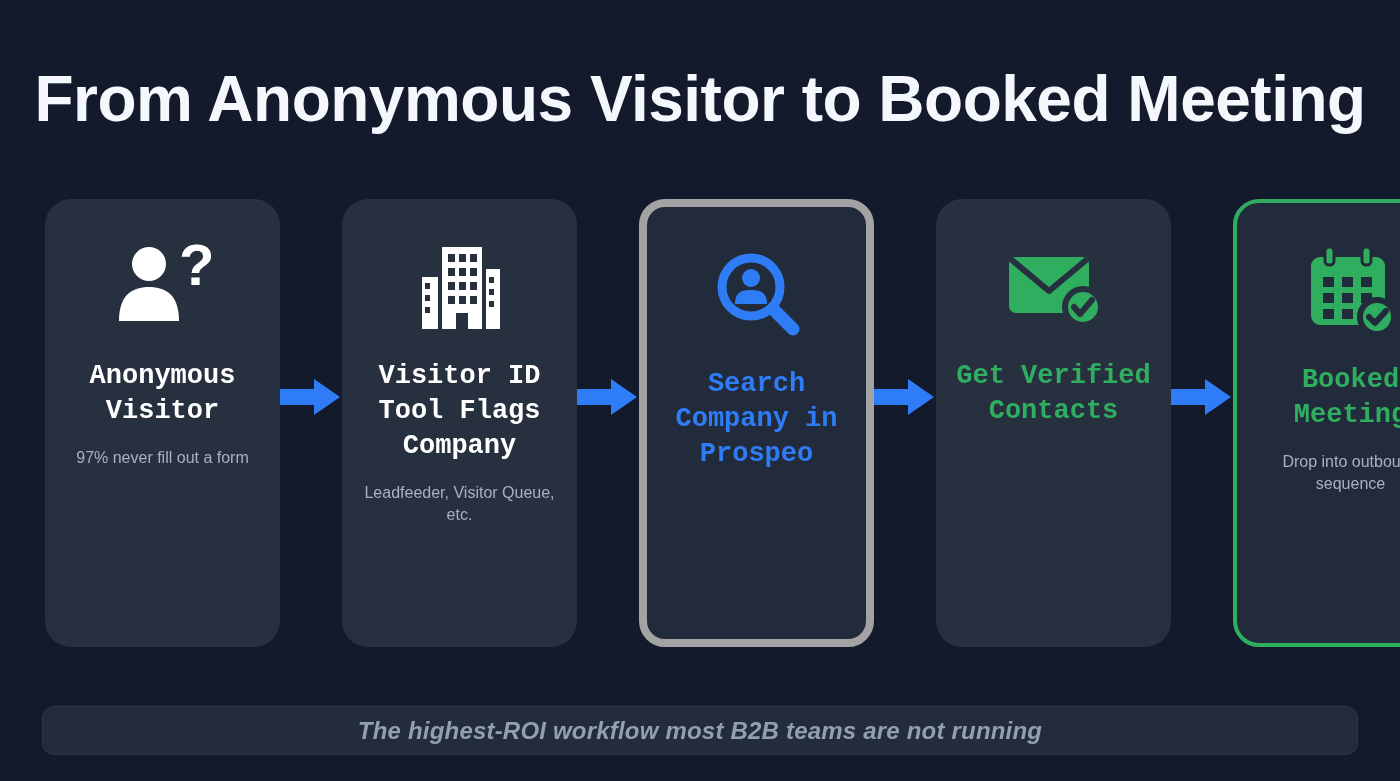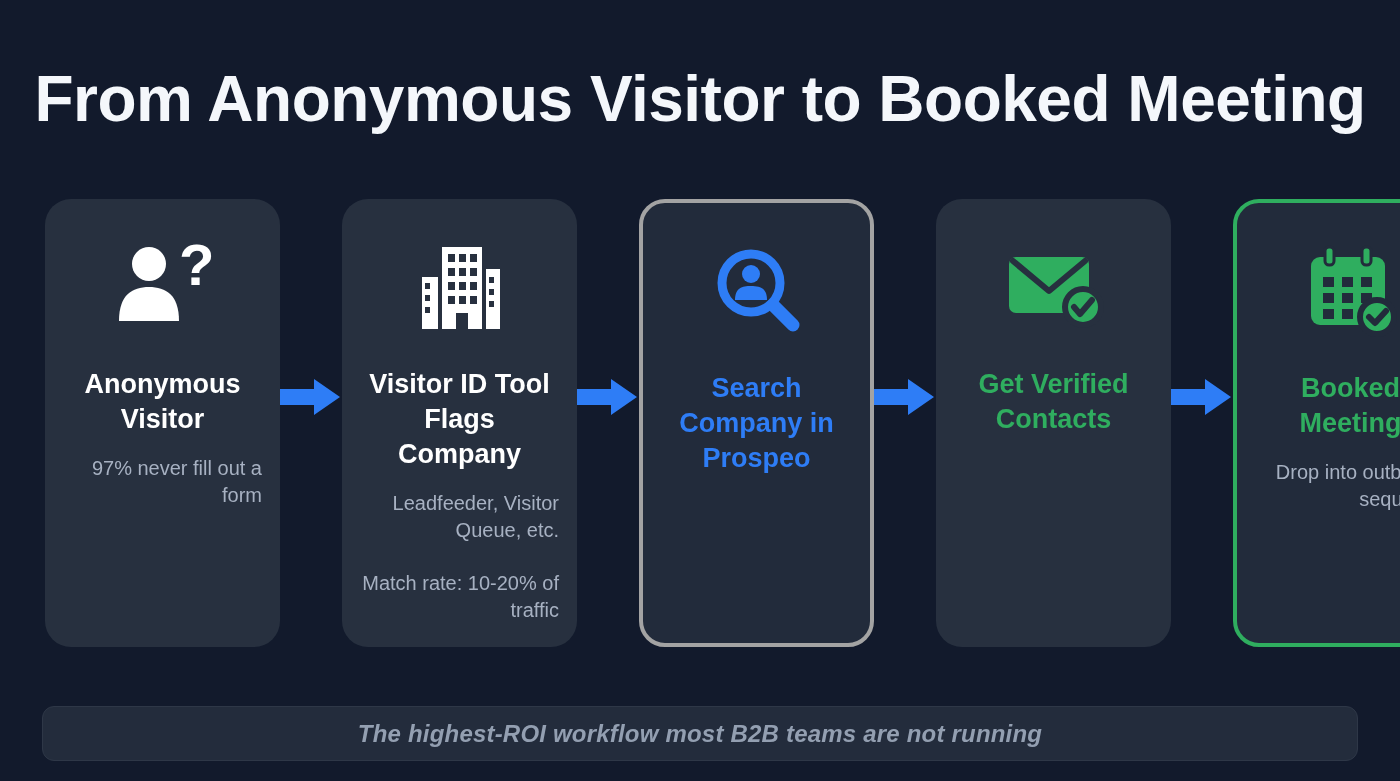--- a/index.html
+++ b/index.html
@@ -43,11 +43,12 @@
     justify-content: center;
   }
   .card-title {
-    margin-top: 30px;
+    margin-top: 22px;
     color: #ffffff;
     font-size: 27px;
     font-weight: 700;
     line-height: 1.3;
+    font-family: Liberation Mono, monospace;
   }
   .card-title.blue { color: #2e7df6; }
   .card-title.green { color: #2fae5f; }

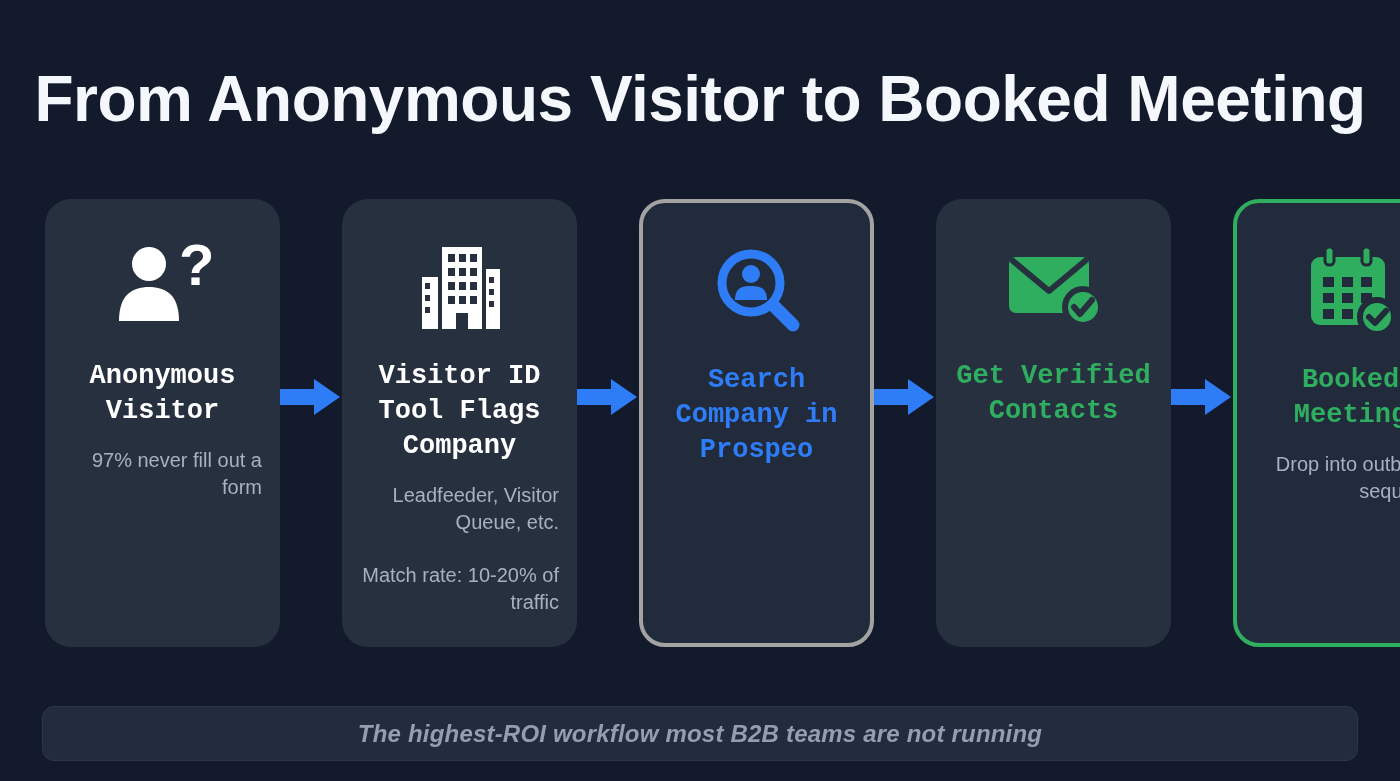--- a/index.html
+++ b/index.html
@@ -34,7 +34,7 @@
     flex-direction: column;
     align-items: center;
   }
-  .card.border-blue { border: 4px solid #a3a3a3; background: #222b3b; }
+  .card.border-blue { border: 8px solid #a3a3a3; background: #222b3b; }
   .card.border-green { border: 4px solid #2fae5f; background: #222b3b; }
   .icon-box {
     height: 100px;

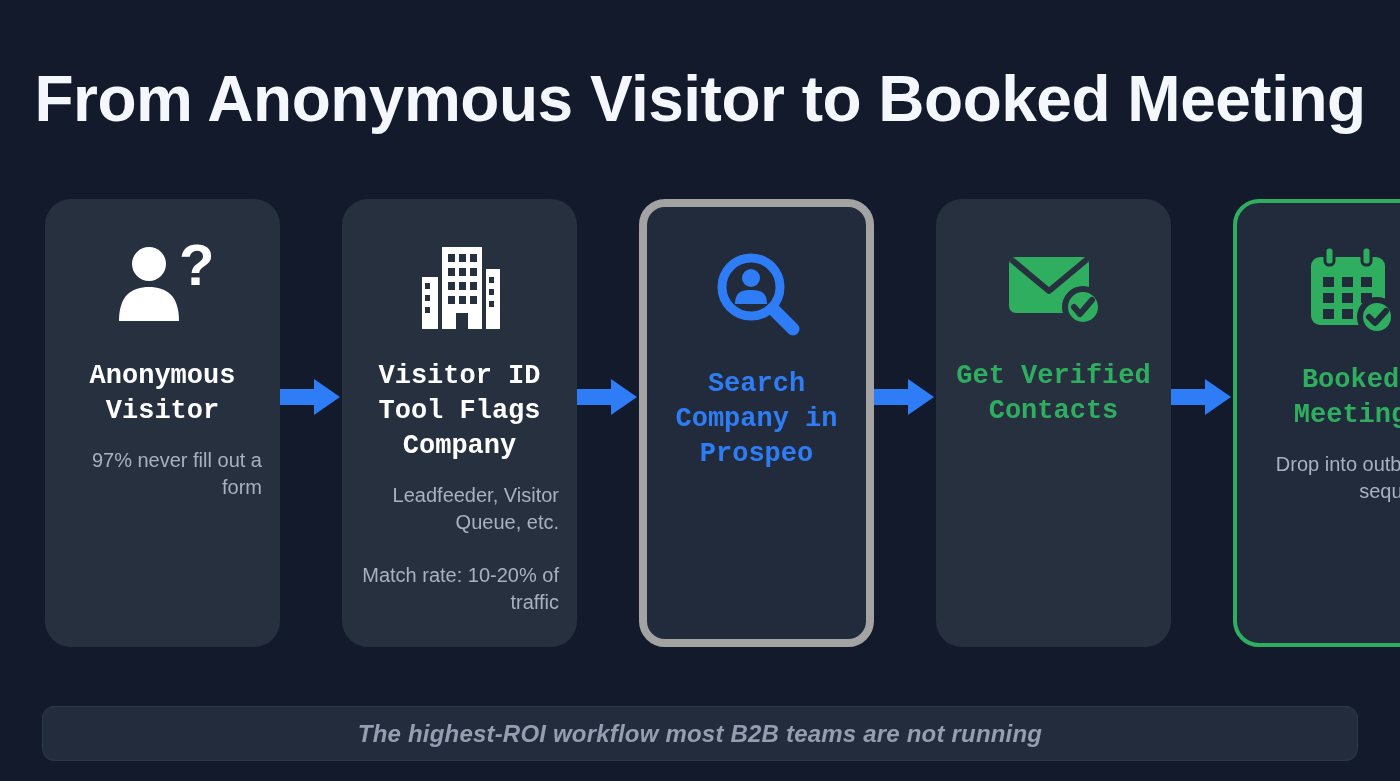--- a/index.html
+++ b/index.html
@@ -55,9 +55,8 @@
   .card-body { margin-top: 18px; }
   .card-body p {
     color: #a7b1c2;
-    font-size: 20px;
+    font-size: 16px;
     line-height: 1.35;
-    text-align: right;
   }
   .card-body p + p { margin-top: 26px; }
   .arrow-cell {

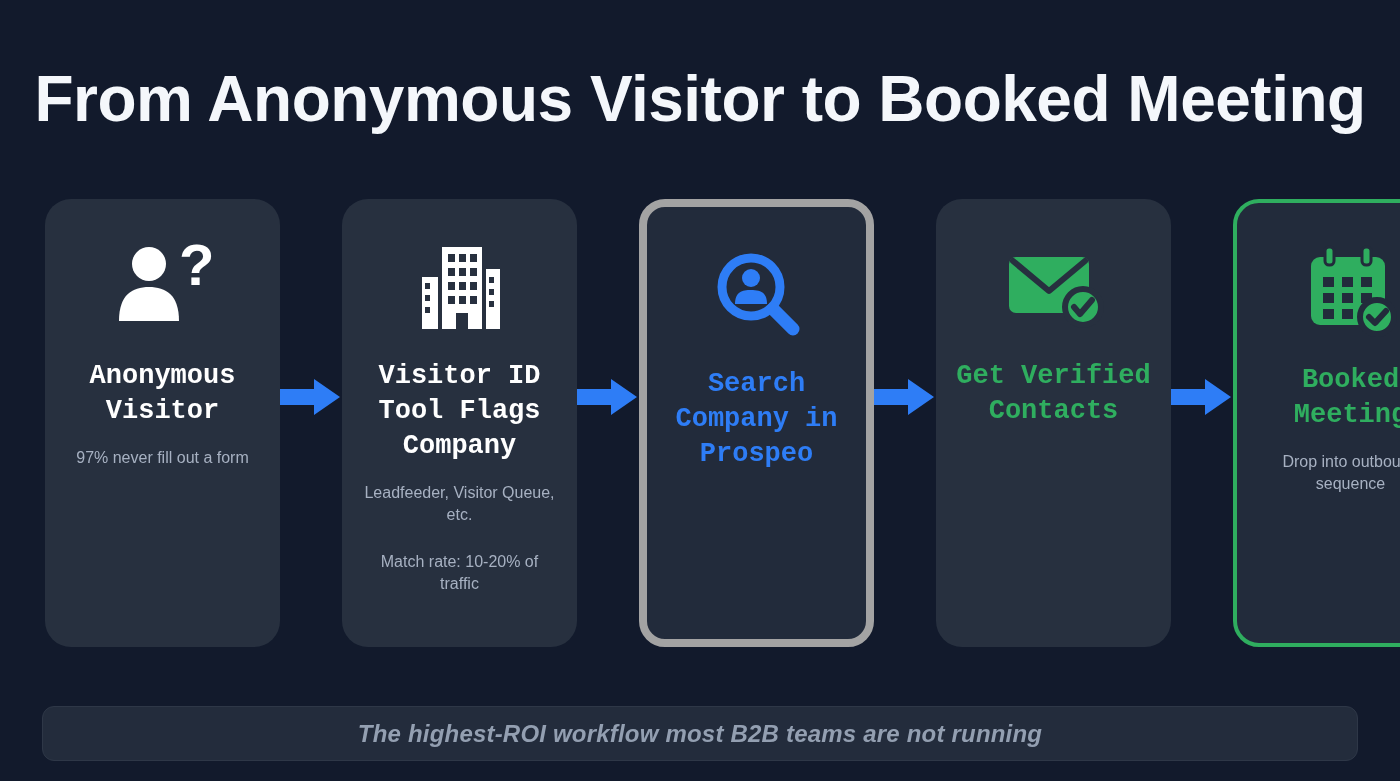--- a/index.html
+++ b/index.html
@@ -146,7 +146,6 @@
     <div class="card-title">Visitor ID Tool Flags Company</div>
     <div class="card-body">
       <p>Leadfeeder, Visitor Queue, etc.</p>
-      <p>Match rate: 10-20% of traffic</p>
     </div>
   </div>
 

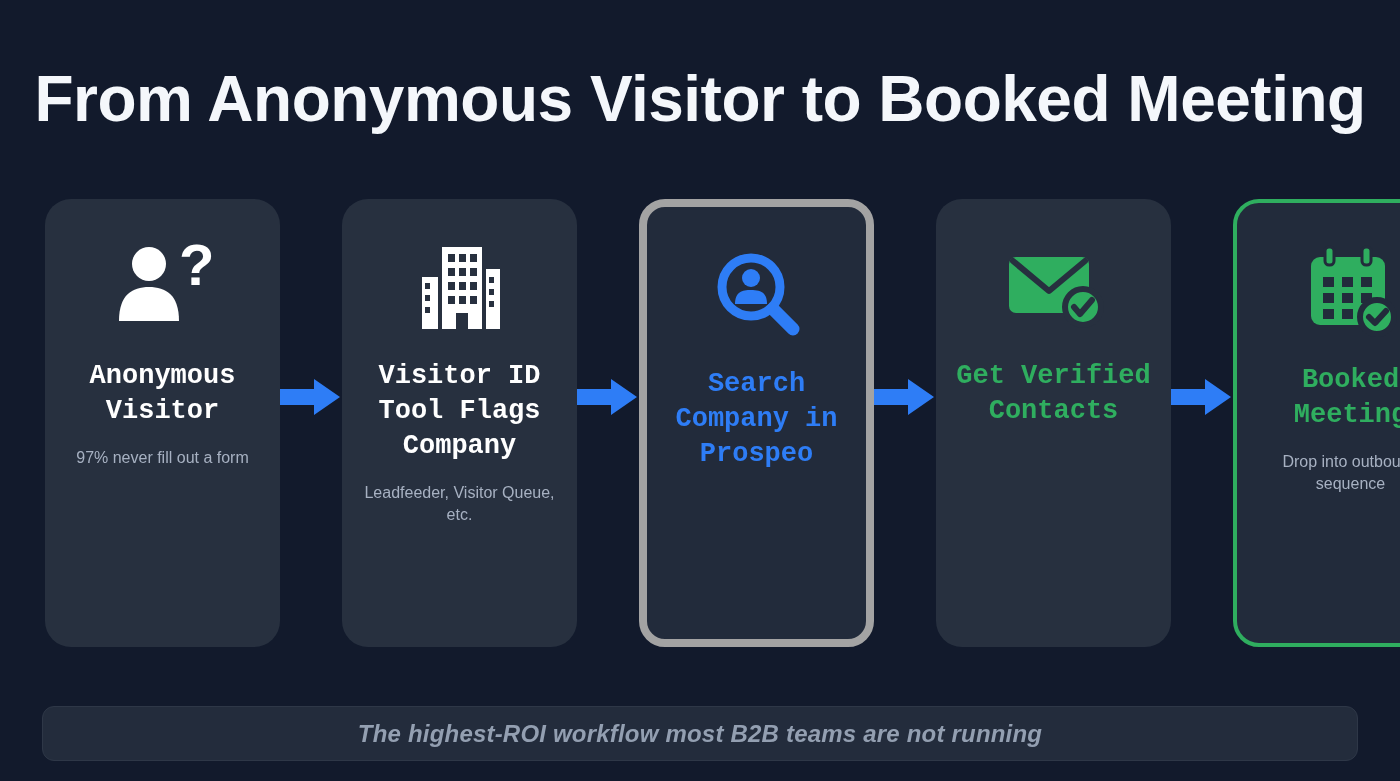--- a/index.html
+++ b/index.html
@@ -73,7 +73,7 @@
   }
   .footer-banner {
     margin: 59px 42px 0 42px;
-    height: 55px;
+    height: 49px;
     background: #232c3c;
     border: 1px solid #2e3747;
     border-radius: 12px;

